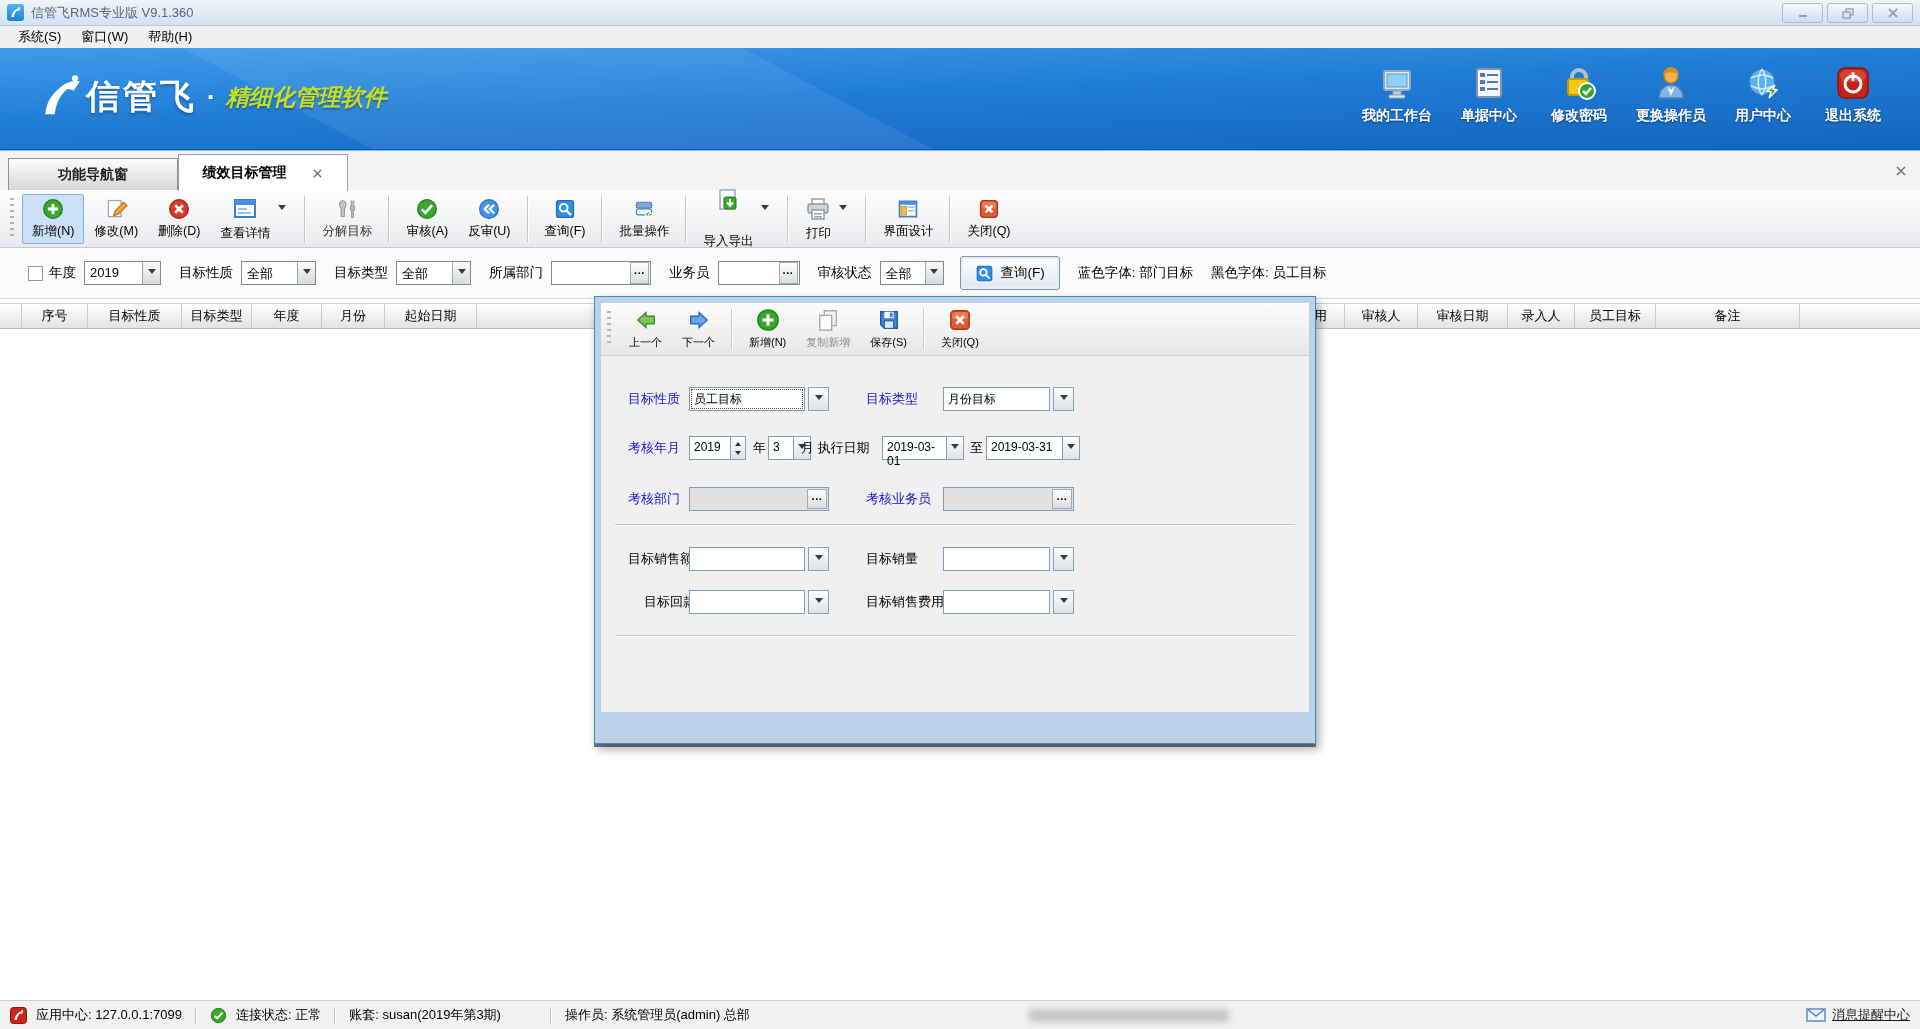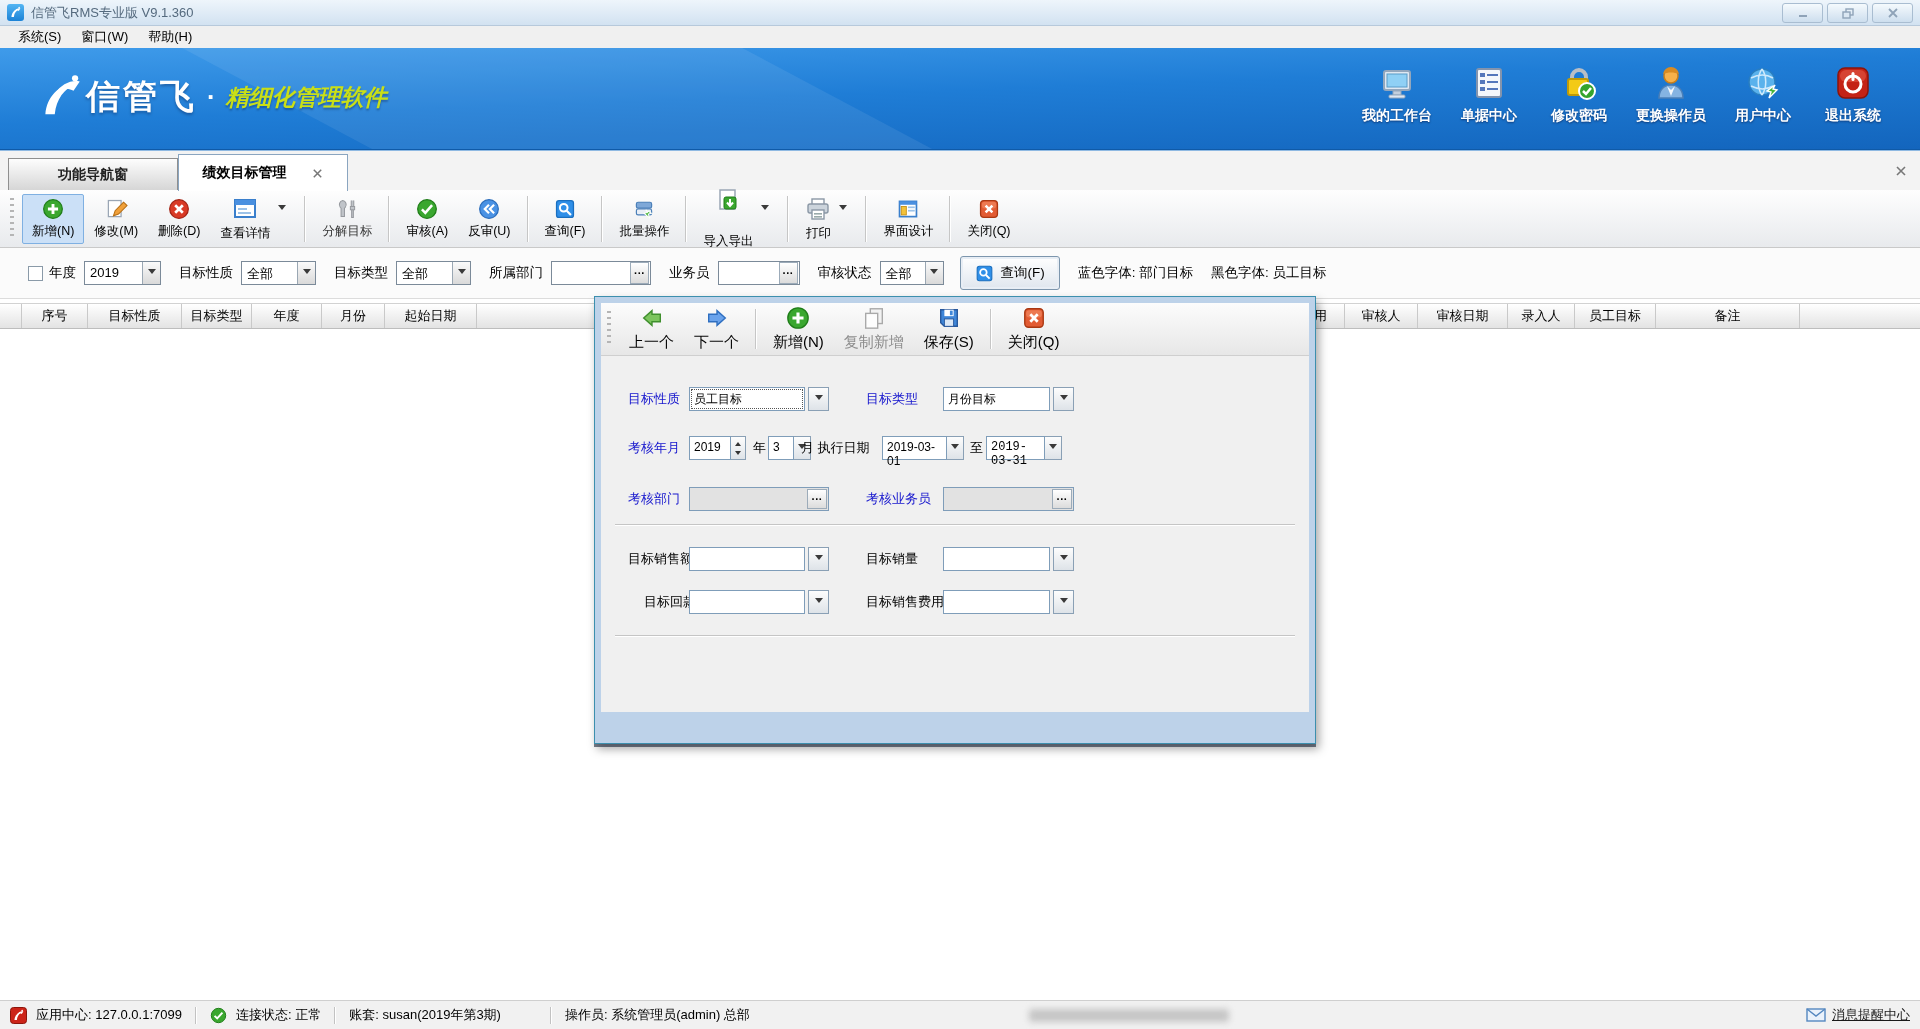--- a/index.html
+++ b/index.html
@@ -104,7 +104,7 @@
   .dtoolbar{height:52px;background:linear-gradient(#fcfcfc,#e7e7e7);border-bottom:1px solid #cfcfcf;
     display:flex;align-items:center;padding-left:4px;}
   .dbtn{display:flex;flex-direction:column;align-items:center;justify-content:center;gap:3px;
-    font-size:15px;padding:2px 10px;}
+    font-size:11px;padding:2px 10px;}
   .dbtn-disabled{color:#8d8d8d;}
   .dbody{position:relative;height:356px;background:#f0f0f0;font-size:13px;}
   .dlab{position:absolute;height:24px;line-height:24px;white-space:nowrap;}

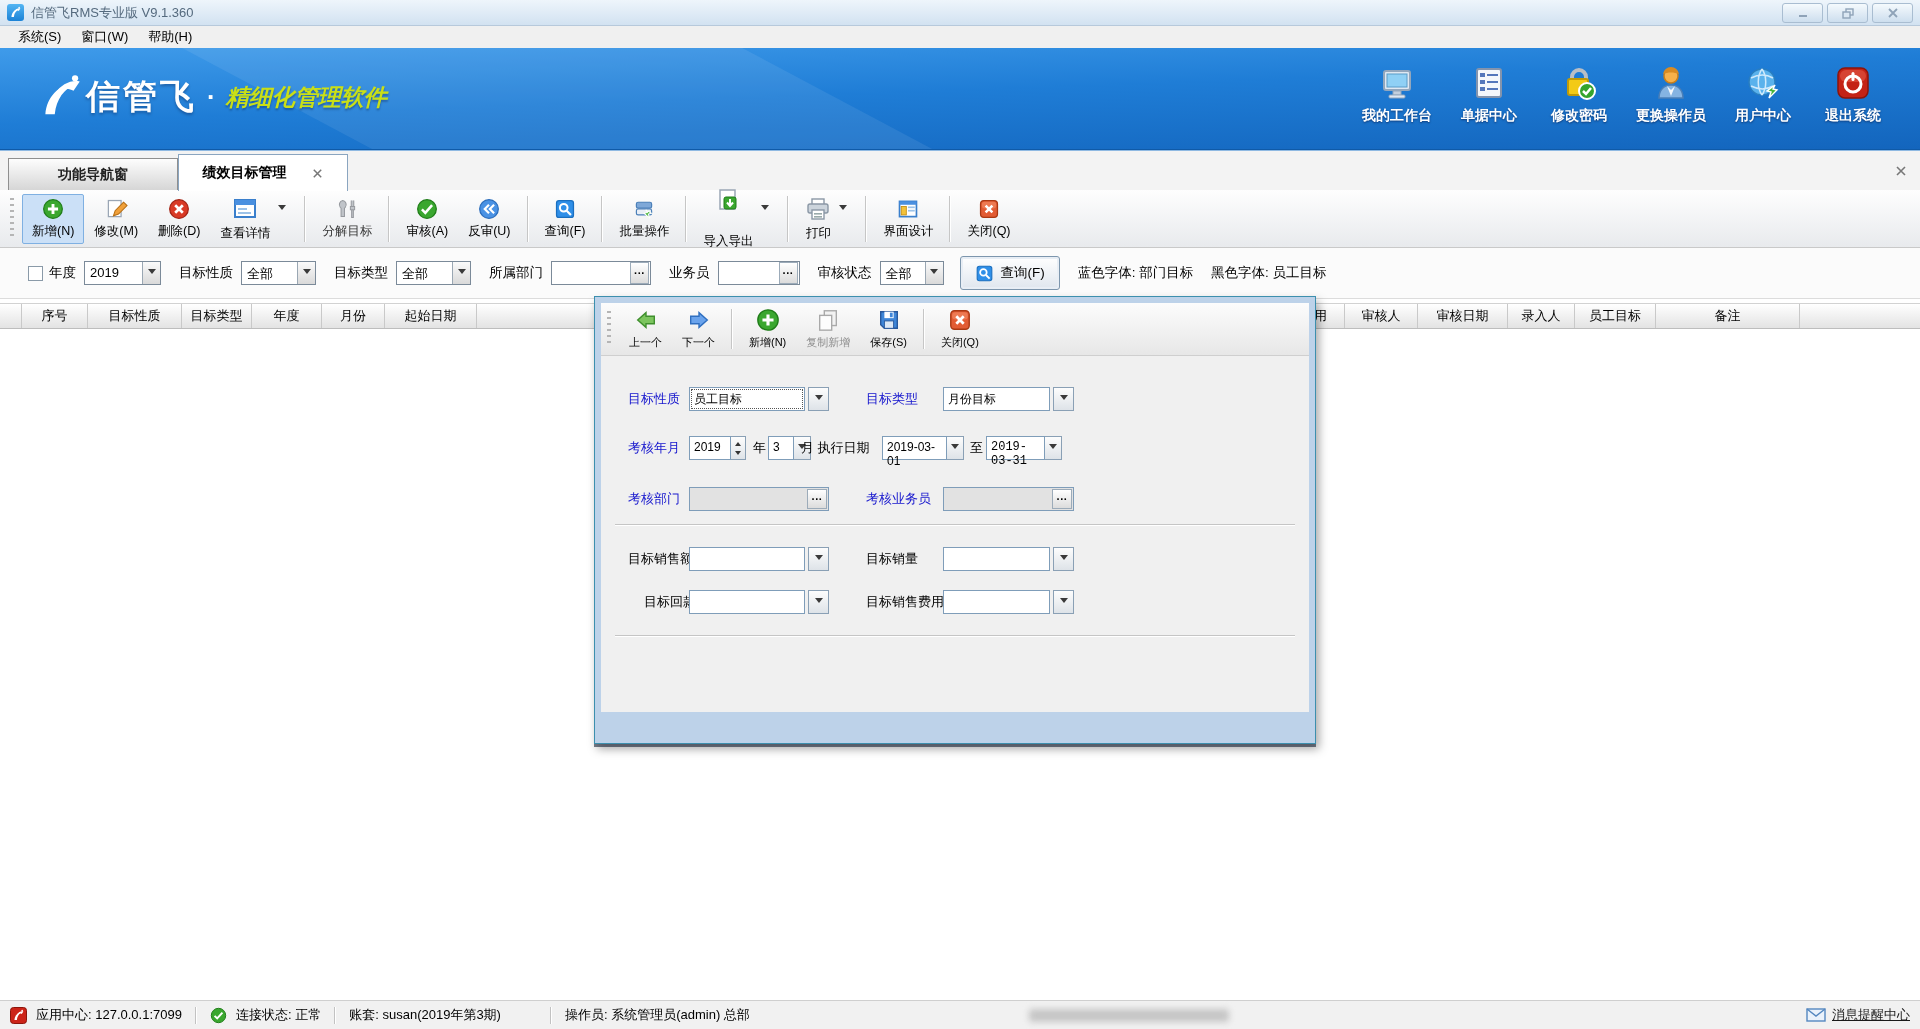--- a/index.html
+++ b/index.html
@@ -639,7 +639,7 @@
     </span>
     <span class="dlab" style="left:369px;top:80px;">至</span>
     <span class="drow" style="left:385px;top:80px;gap:0;">
-      <span class="cinput" style="width:59px;font-family:Liberation Mono, monospace;">2019-03-31</span>
+      <span class="cinput" style="width:77px;">2019-03-31</span>
       <span class="sqbtn" style="width:17px;border-left:none;">
           <span class="caret" style="margin:0"></span>
         </span>

